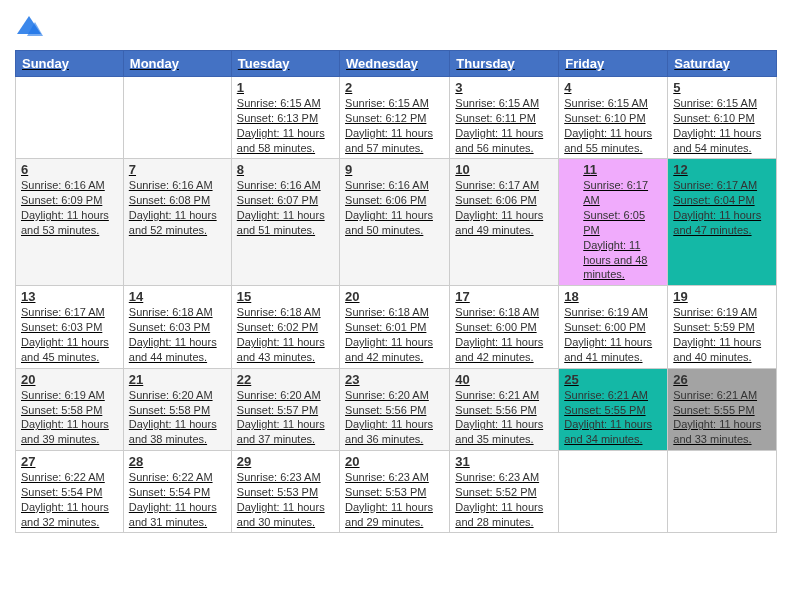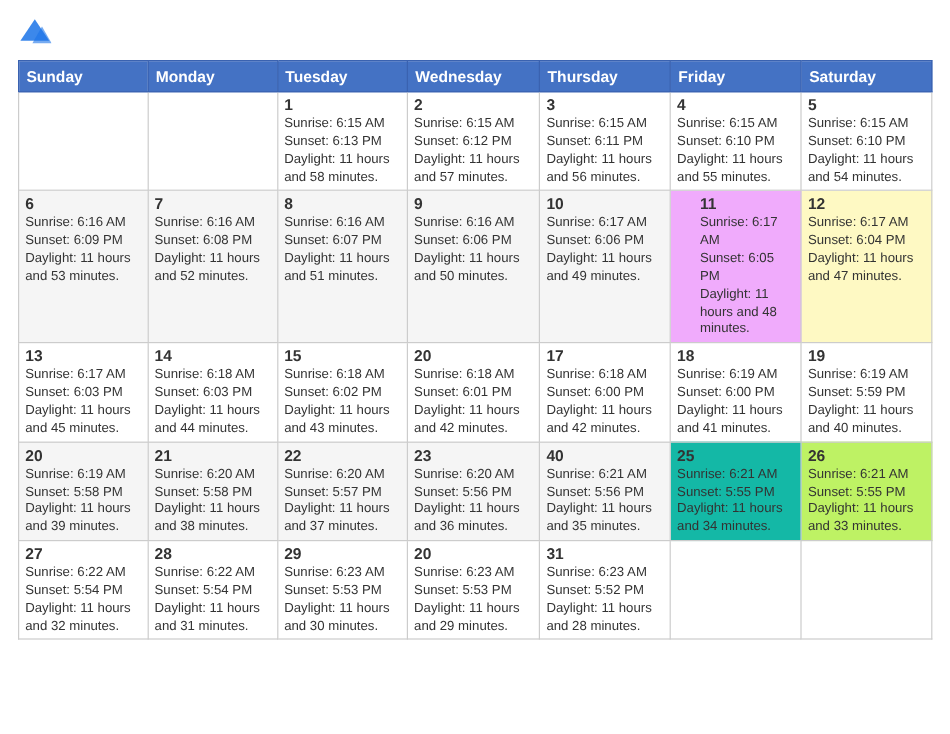--- a/index.html
+++ b/index.html
@@ -15,6 +15,7 @@
       height: 612px;
       padding: 10px 15px;
       background: #fff;
+      text-decoration: underline;
     }
     .header {
       display: flex;

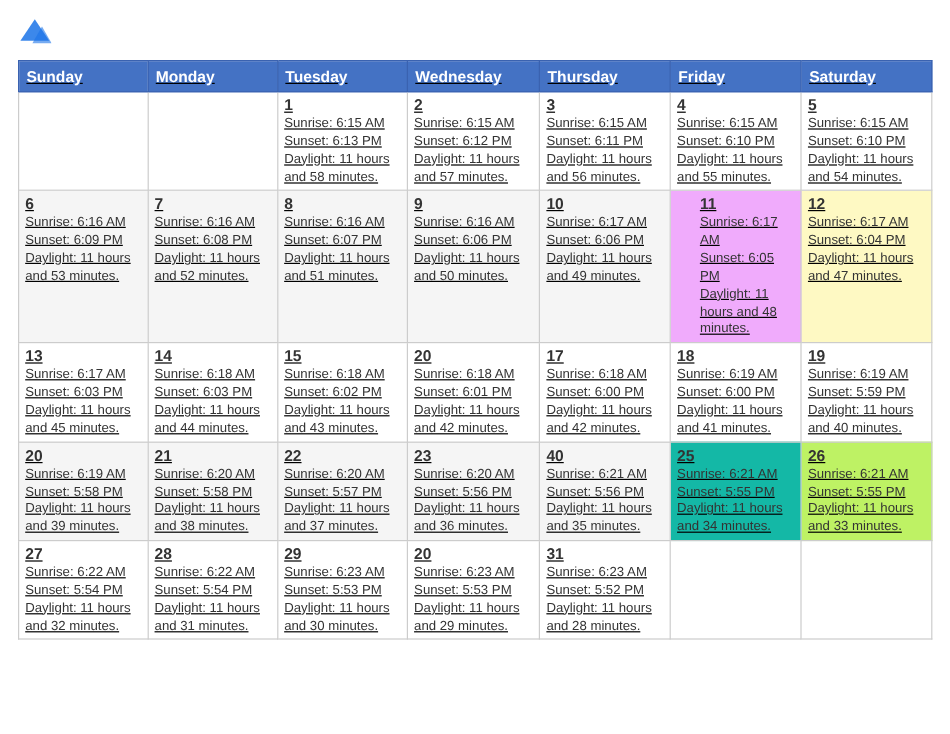--- a/index.html
+++ b/index.html
@@ -199,7 +199,7 @@
 Sunset: 6:05 PM
 Daylight: 11 hours and 48 minutes.</div>
           </td>
-          <td style="background: #fef9c3;">
+          <td style="background: #14b8a6;">
             <div class="day-number">12</div>
             <div class="day-info" style="white-space: pre-line;">Sunrise: 6:17 AM
 Sunset: 6:04 PM

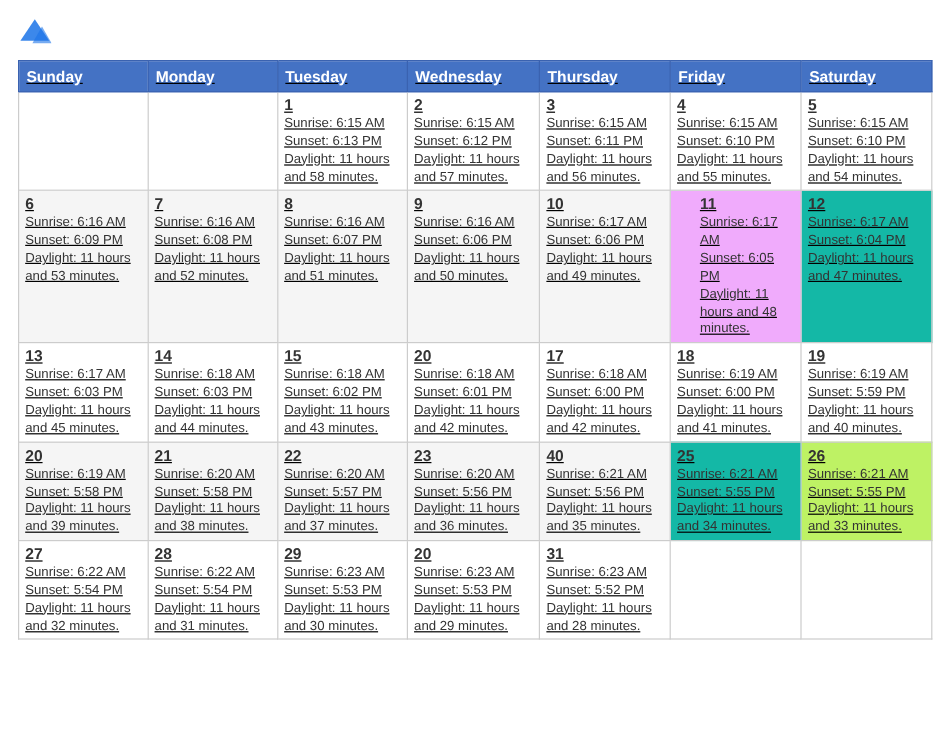--- a/index.html
+++ b/index.html
@@ -287,7 +287,7 @@
 Sunset: 5:55 PM
 Daylight: 11 hours and 34 minutes.</div>
           </td>
-          <td style="background: #bef264;">
+          <td style="background: #a3a3a3;">
             <div class="day-number">26</div>
             <div class="day-info" style="white-space: pre-line;">Sunrise: 6:21 AM
 Sunset: 5:55 PM

